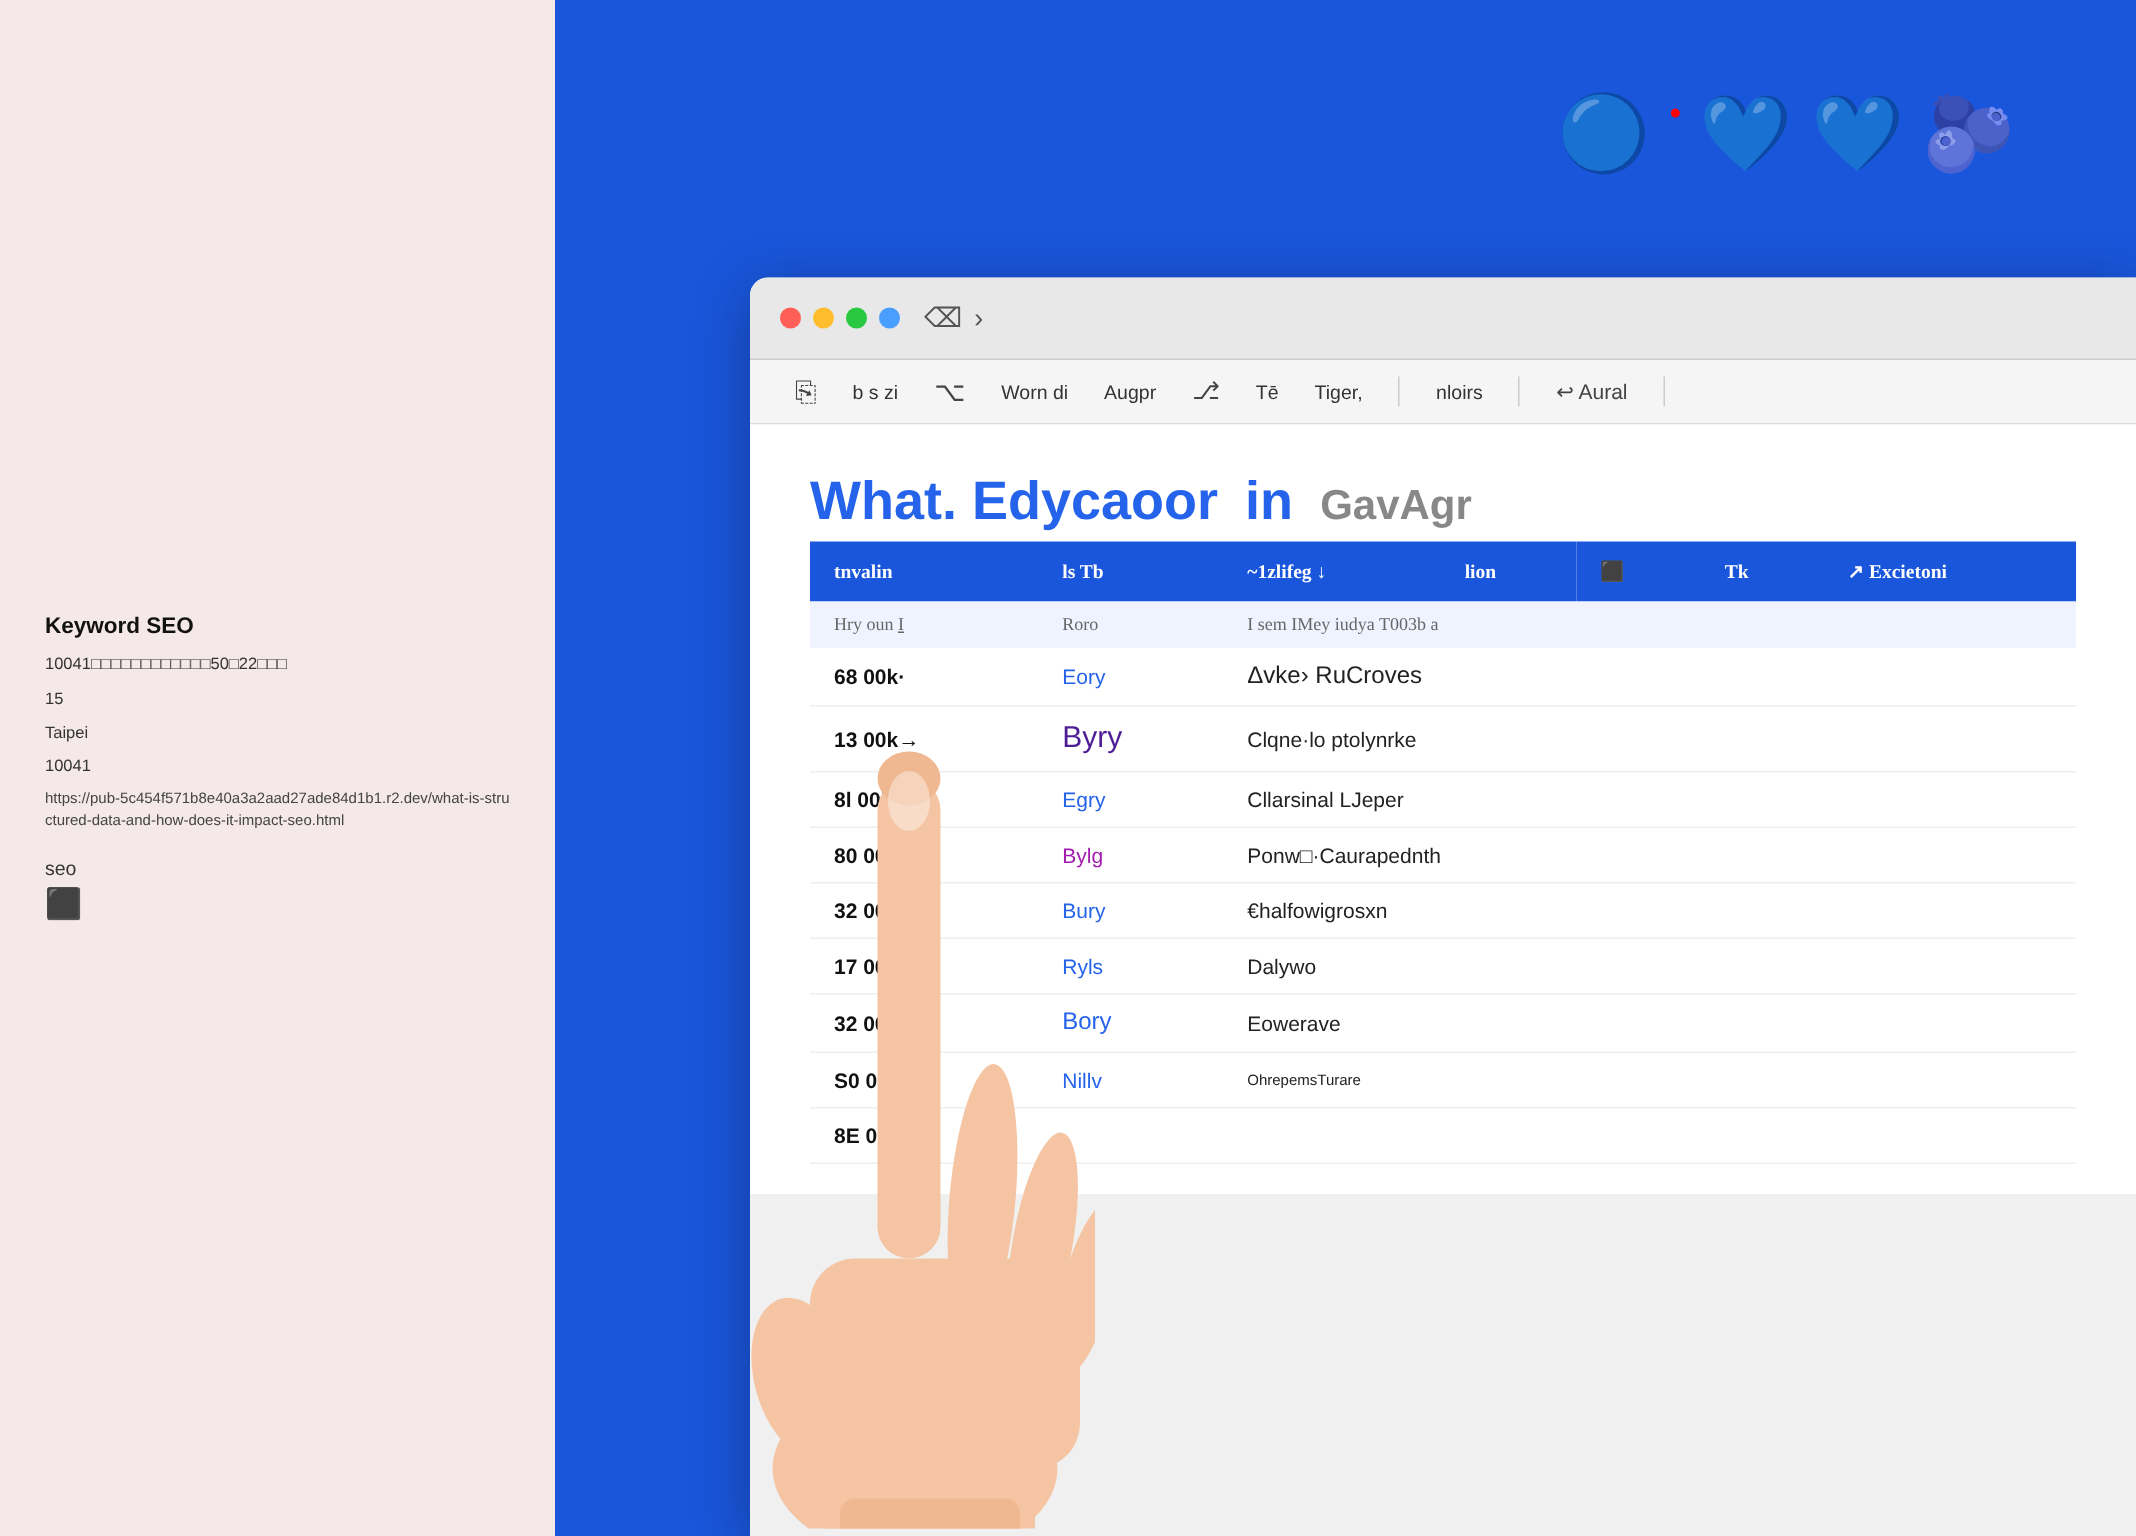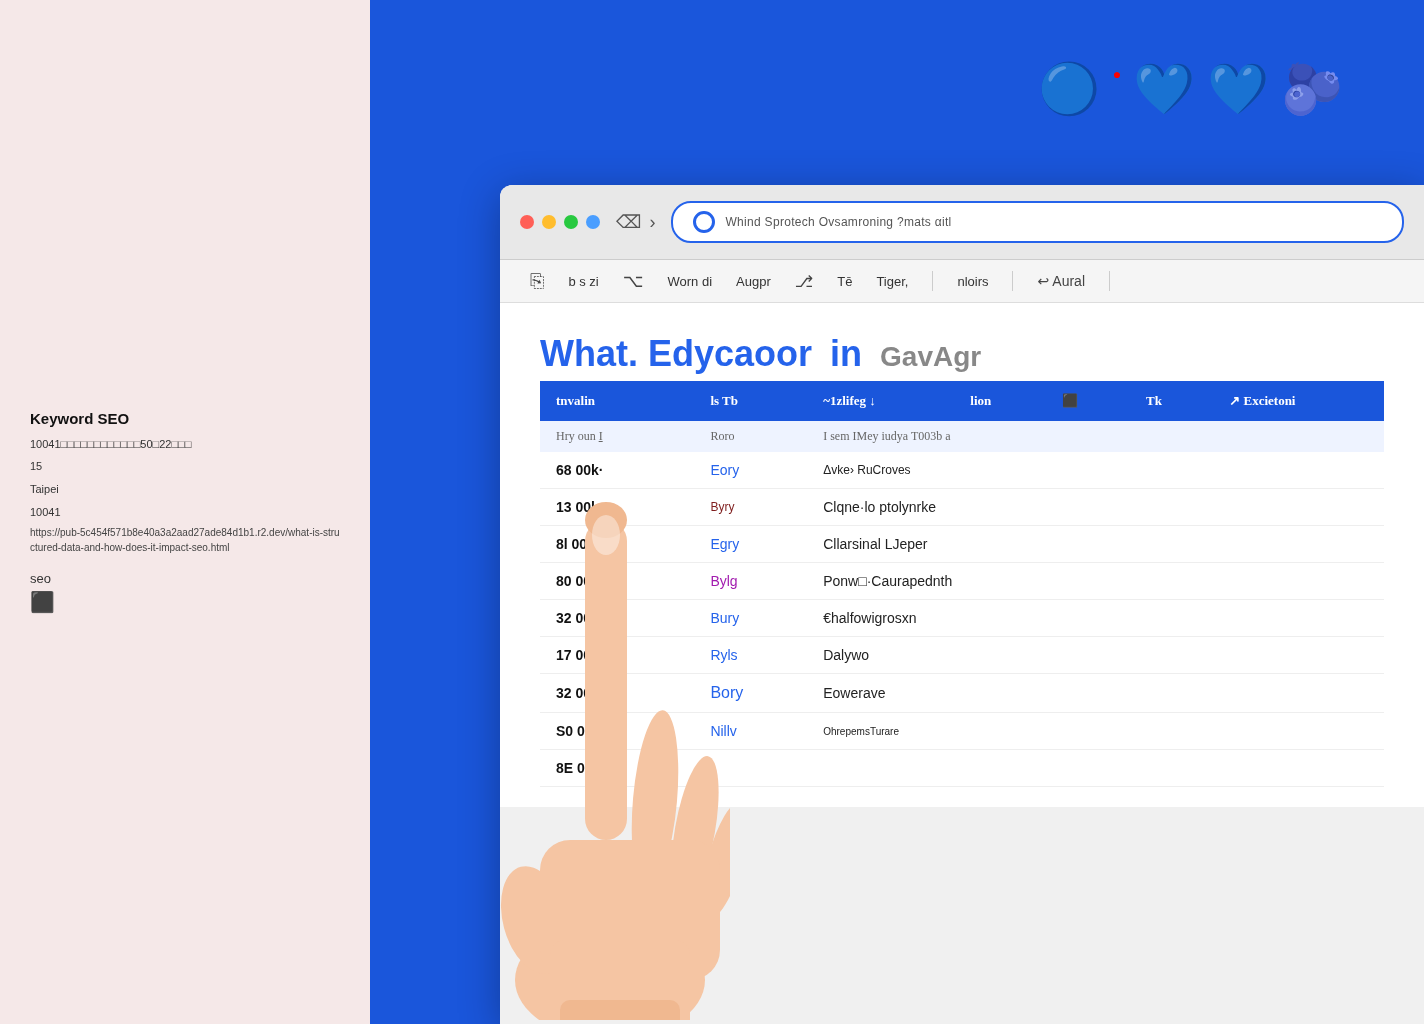--- a/index.html
+++ b/index.html
@@ -263,10 +263,6 @@
       <div class="browser-nav">
         <span>⌫</span>
         <span>›</span>
-      </div>
-      <div class="address-bar">
-        <div class="address-circle"></div>
-        <span class="address-text">Whind Sprotech Ovsamroning ?mats αitl</span>
       </div>
     </div>
 

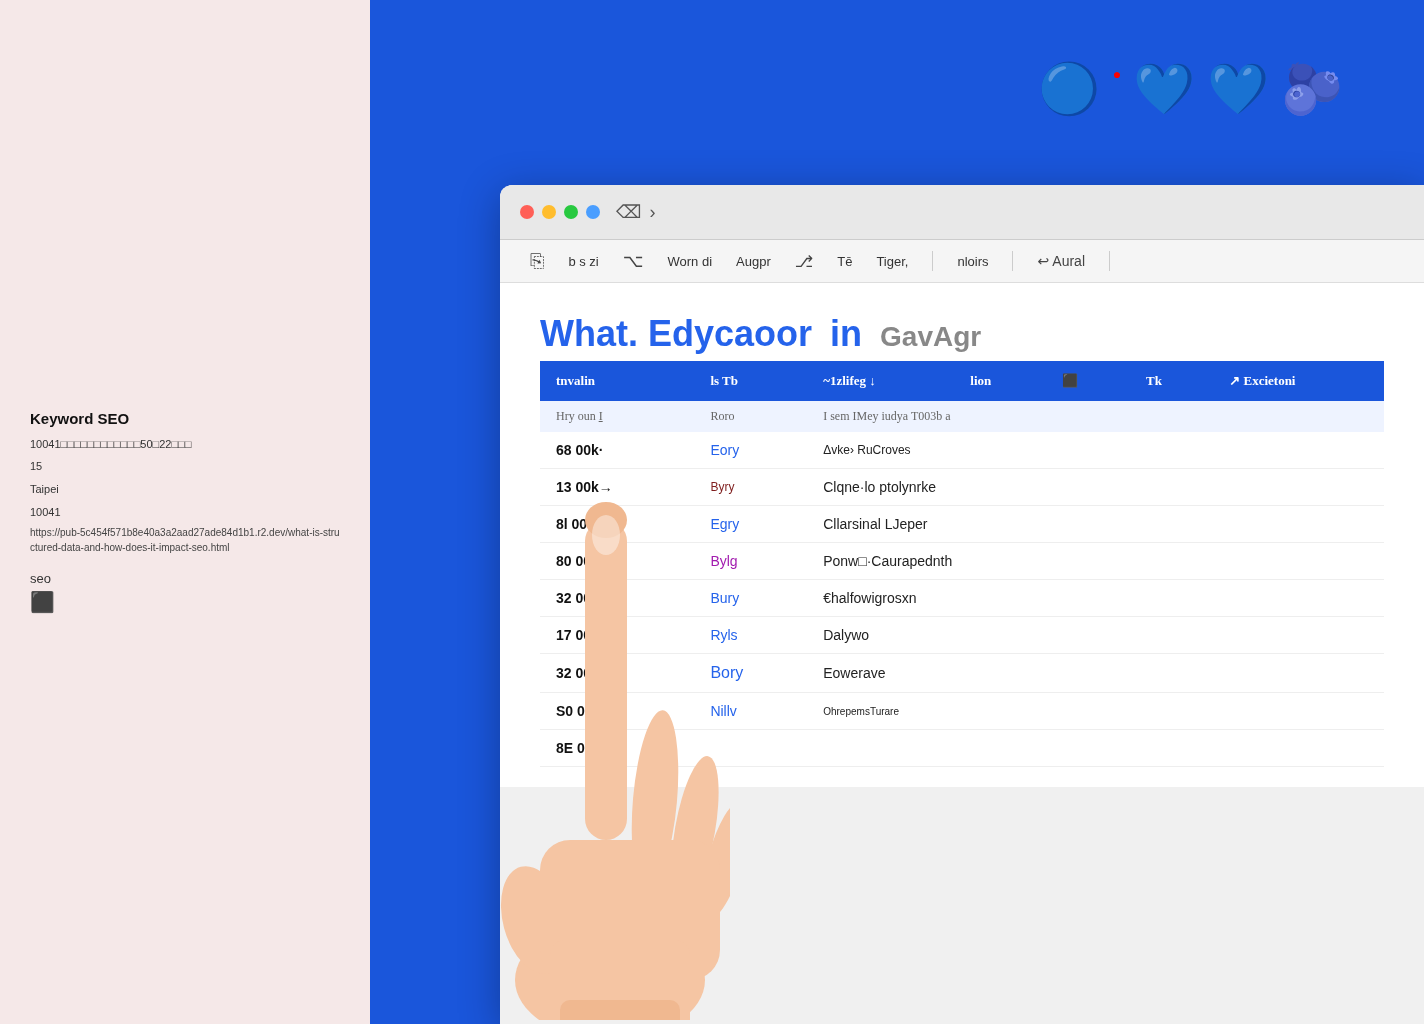--- a/index.html
+++ b/index.html
@@ -313,7 +313,7 @@
         <tr style="border-bottom: 1px solid rgb(238, 238, 238);">
               <td style="font-weight: 700; padding: 10px 16px; font-size: 14px;">68 00k·</td>
               <td style="color: rgb(37, 99, 235); padding: 10px 16px; font-size: 14px;">Eory</td>
-              <td colspan="5" style="padding: 10px 16px; font-size: 12px;">Δvke› RuCroves</td>
+              <td colspan="5" style="padding: 10px 16px; font-size: 16px;">Δvke› RuCroves</td>
             </tr>
             <tr style="border-bottom: 1px solid rgb(238, 238, 238);">
               <td style="font-weight: 700; padding: 10px 16px; font-size: 14px;">13 00k→</td>

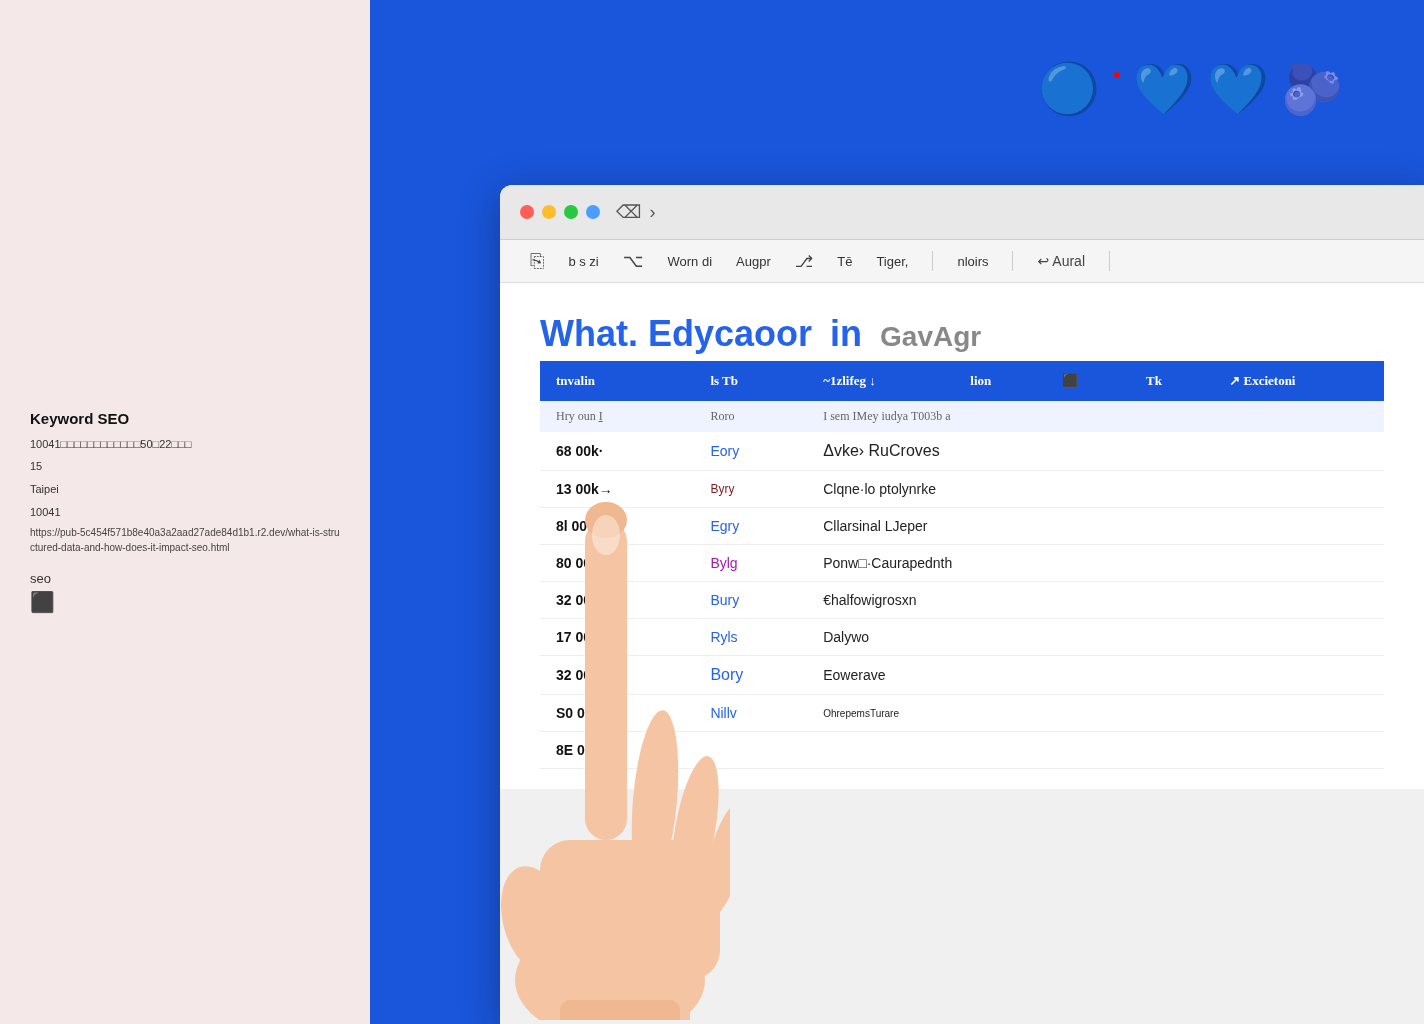--- a/index.html
+++ b/index.html
@@ -317,7 +317,7 @@
             </tr>
             <tr style="border-bottom: 1px solid rgb(238, 238, 238);">
               <td style="font-weight: 700; padding: 10px 16px; font-size: 14px;">13 00k→</td>
-              <td style="color: #7f1d1d; padding: 10px 16px; font-size: 12px;">Byry</td>
+              <td style="color: #4c1d95; padding: 10px 16px; font-size: 20px;">Byry</td>
               <td colspan="5" style="padding: 10px 16px; font-size: 14px;">Clqne·lo ptolynrke</td>
             </tr>
             <tr style="border-bottom: 1px solid rgb(238, 238, 238);">

